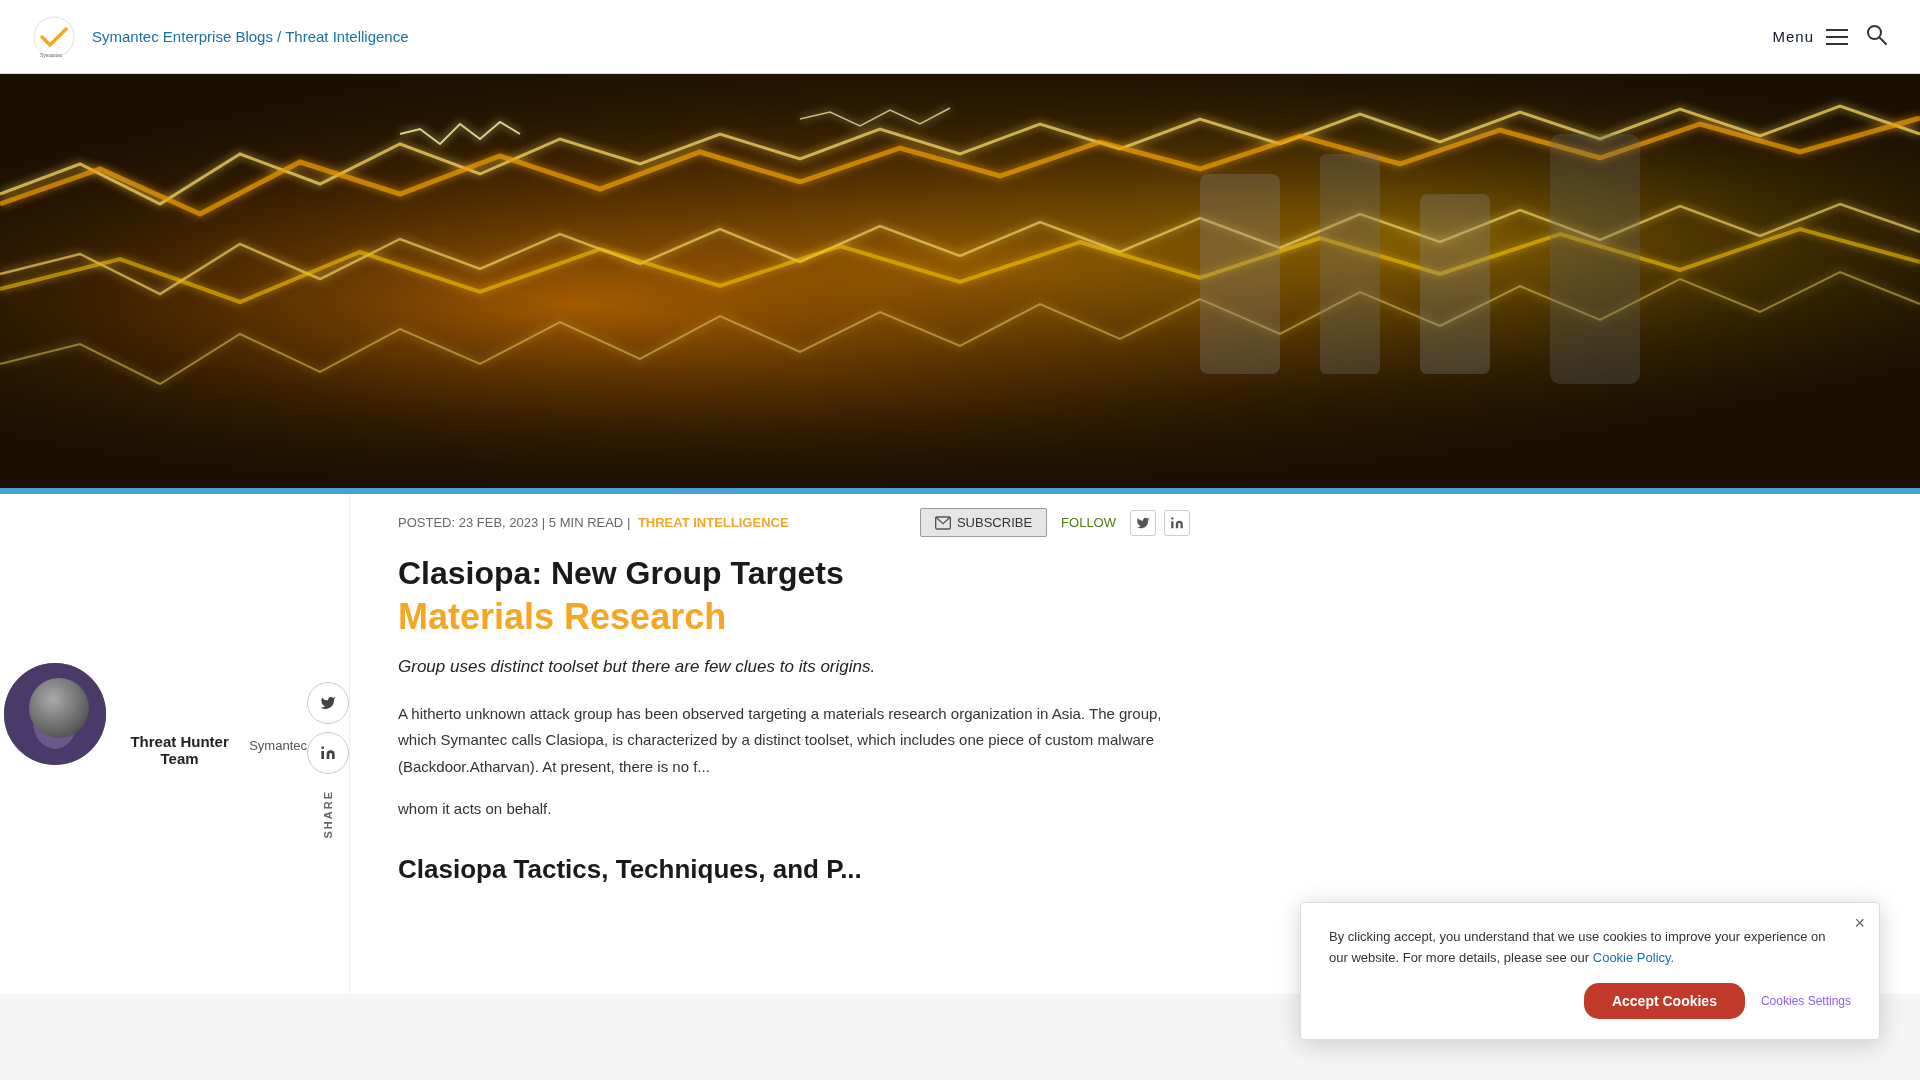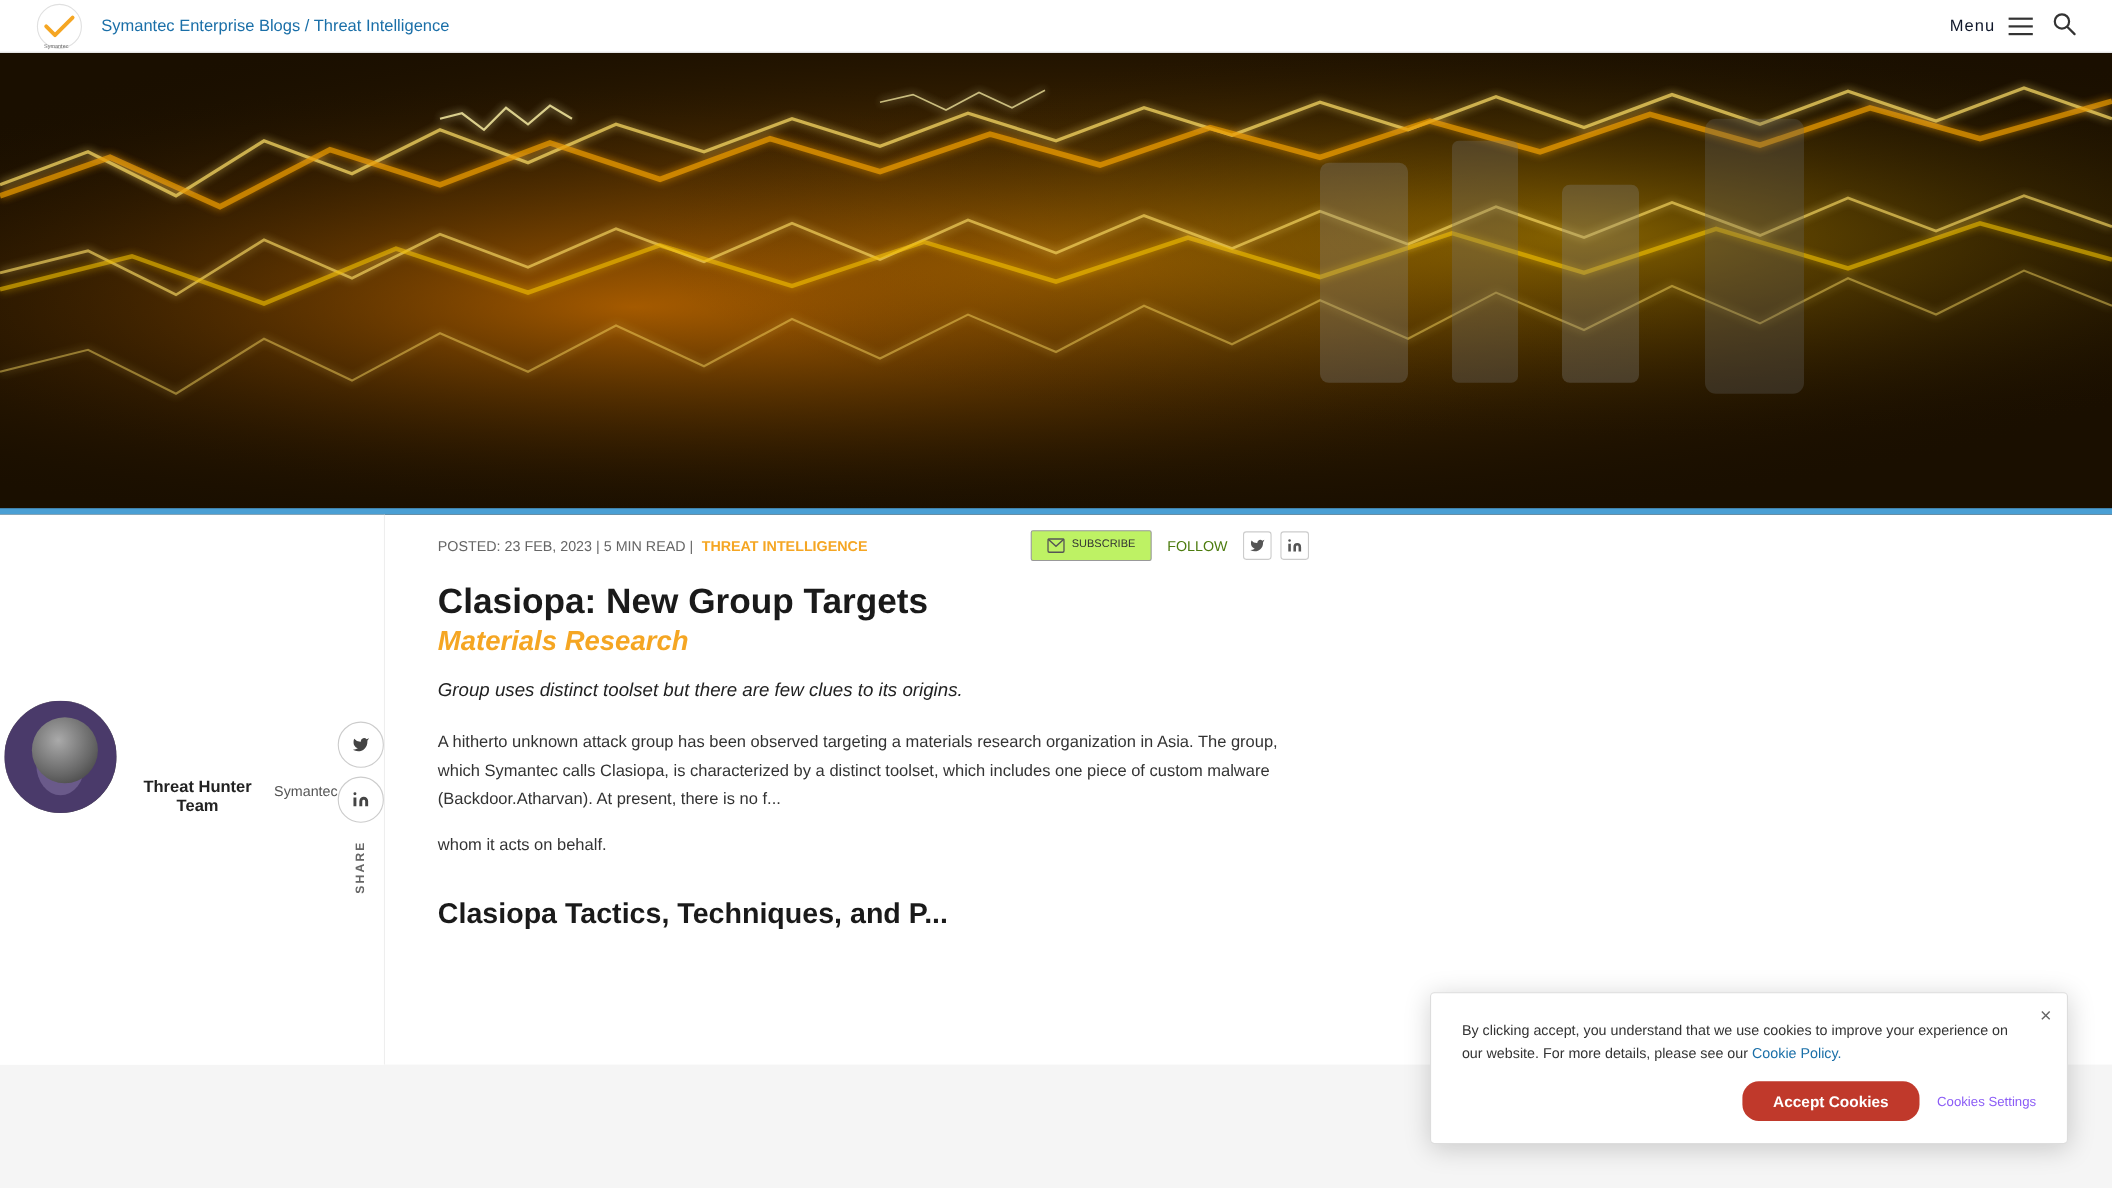--- a/index.html
+++ b/index.html
@@ -12,7 +12,7 @@
       justify-content: space-between;
       background: #fff;
       padding: 0 32px;
-      height: 48px;
+      height: 74px;
       border-bottom: 1px solid #e0e0e0;
       position: relative;
       z-index: 10;

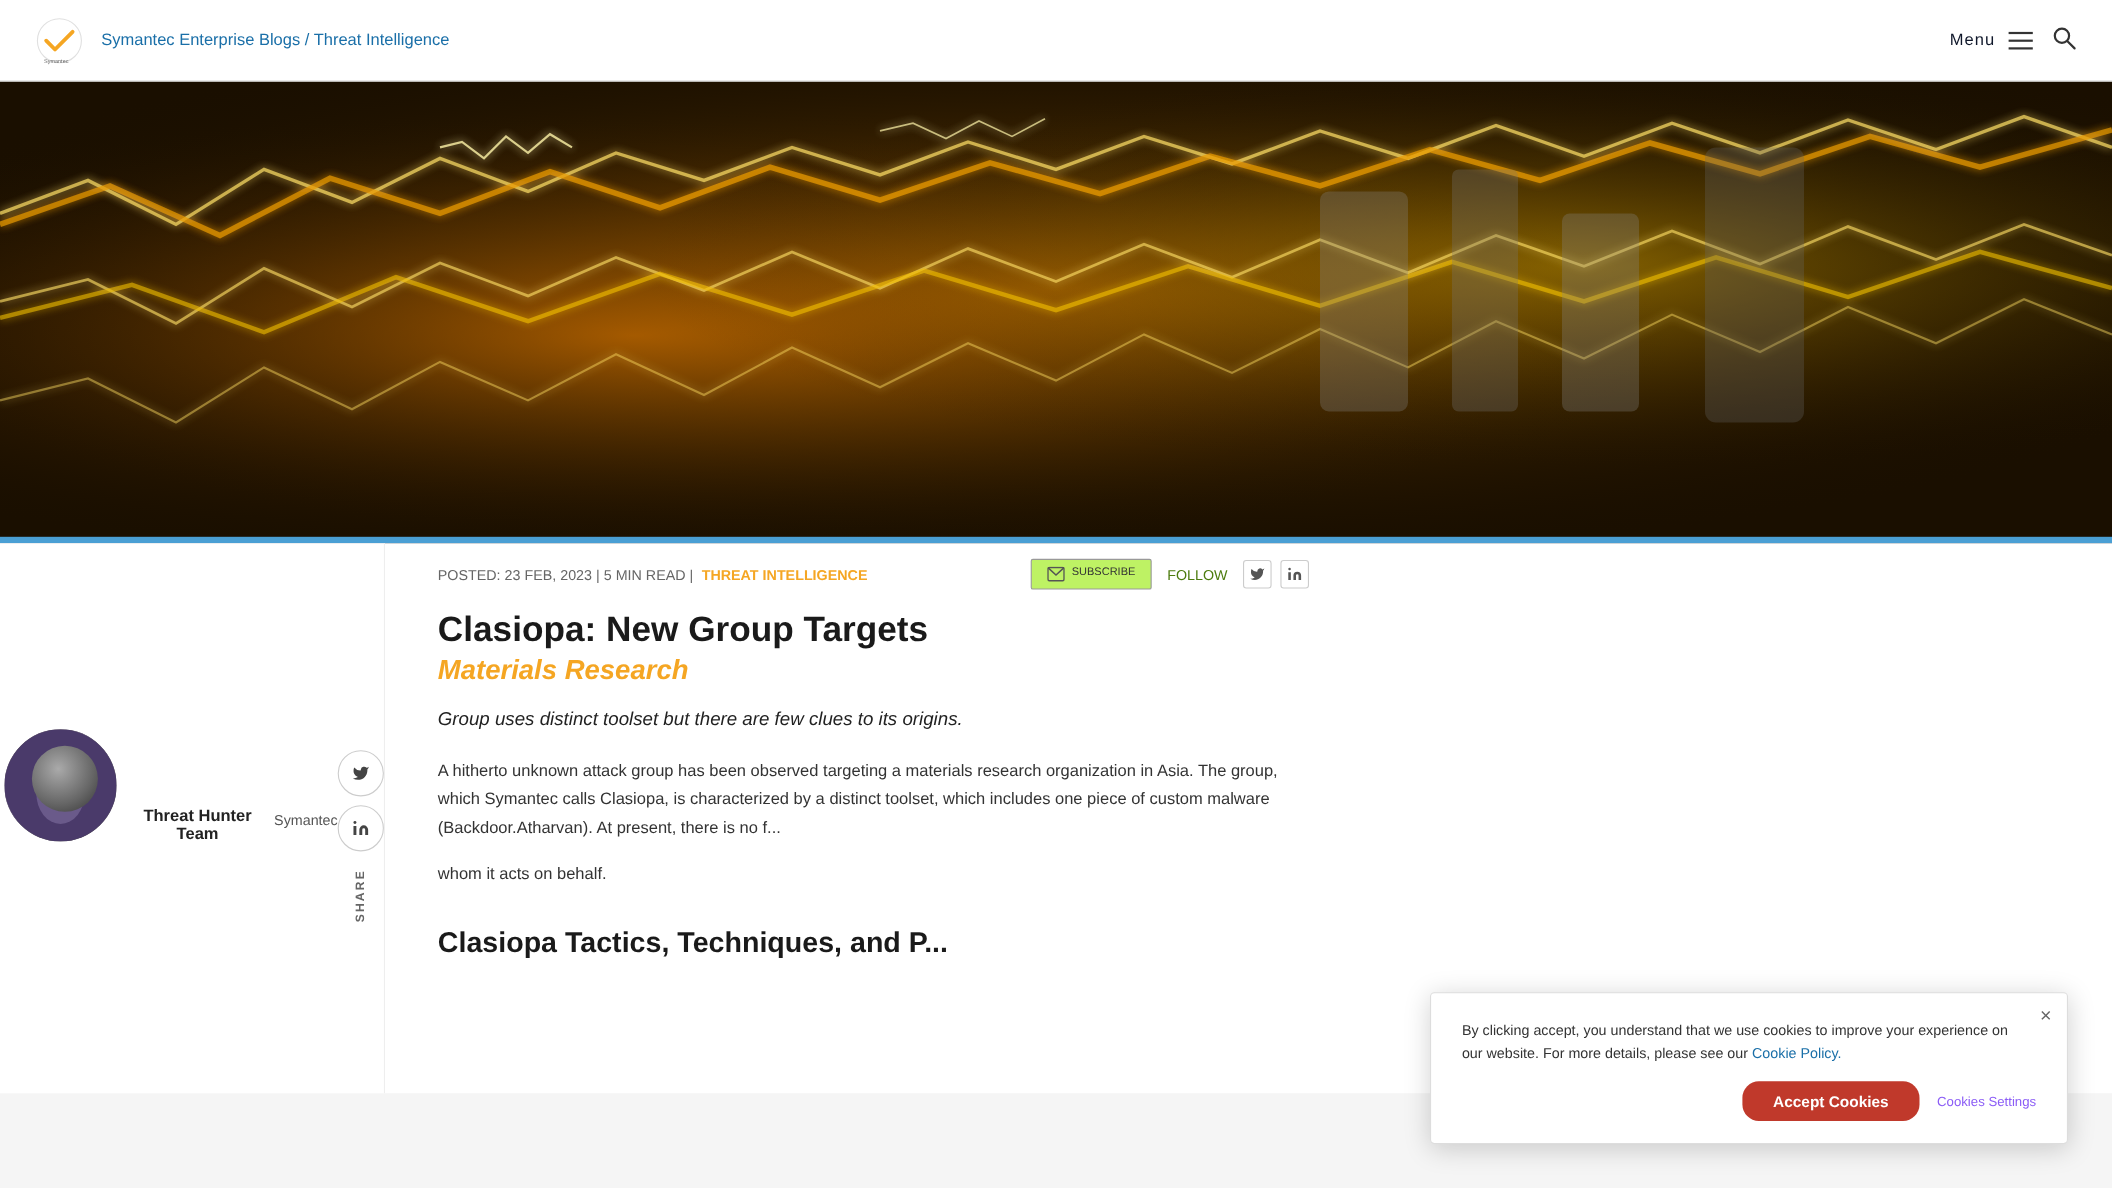--- a/index.html
+++ b/index.html
@@ -226,15 +226,15 @@
     }
     .subscribe-btn {
       display: flex;
-      align-items: flex-start;
+      align-items: flex-end;
       gap: 6px;
       border: 1.5px solid #999;
       border-radius: 2px;
       padding: 6px 14px;
-      font-size: 10px;
+      font-size: 13px;
       color: #333;
       cursor: pointer;
-      background: #bef264;
+      background: #e5e5e5;
       font-weight: 500;
     }
     .follow-label {

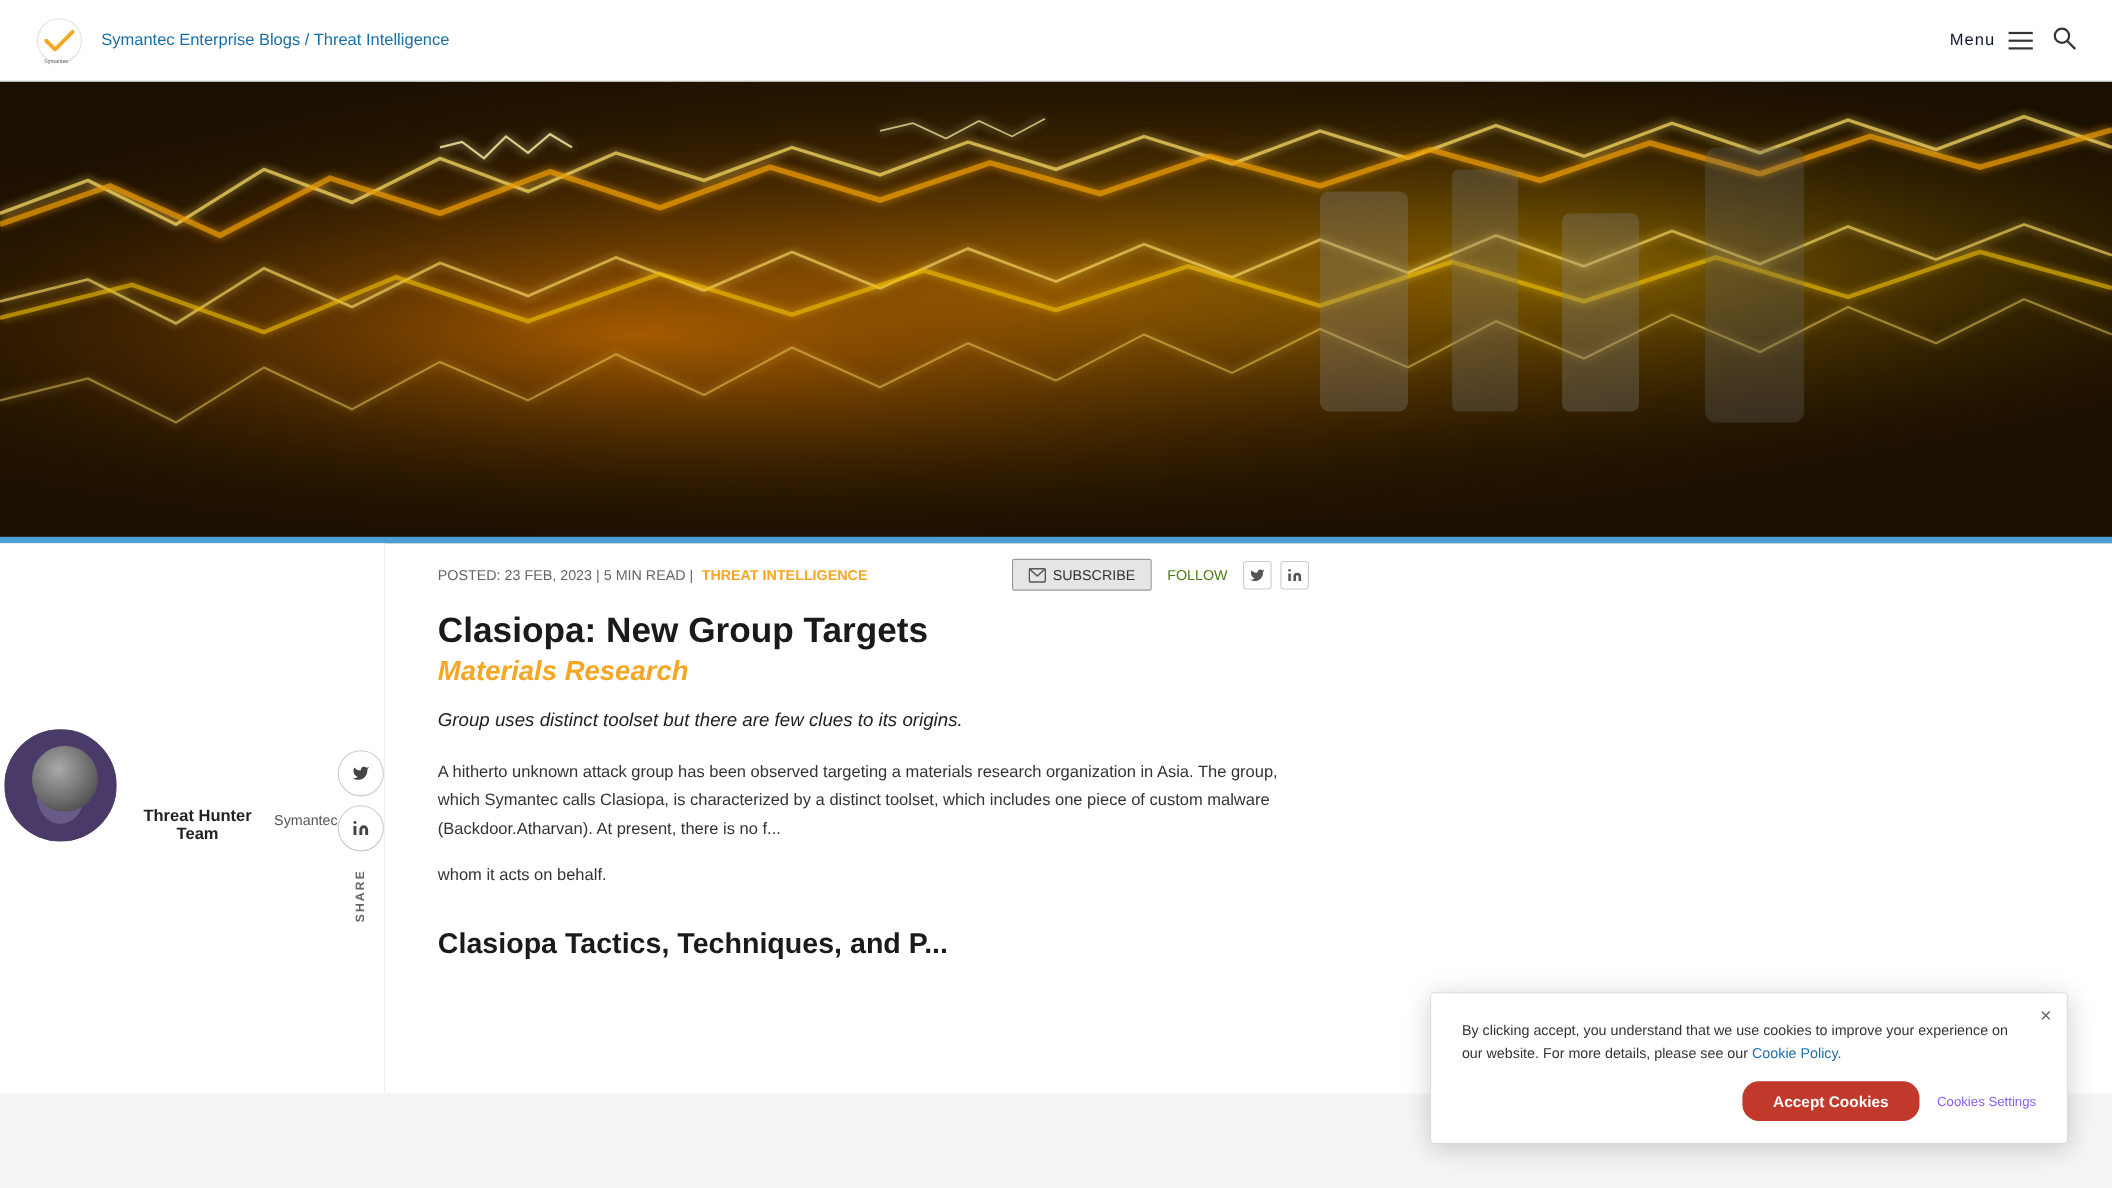--- a/index.html
+++ b/index.html
@@ -268,10 +268,9 @@
       margin-bottom: 4px;
     }
     .post-title-accent {
-      font-size: 25px;
+      font-size: 36px;
       font-weight: 900;
       color: #f5a623;
-      font-style: italic;
       line-height: 1.15;
       margin-bottom: 20px;
     }

